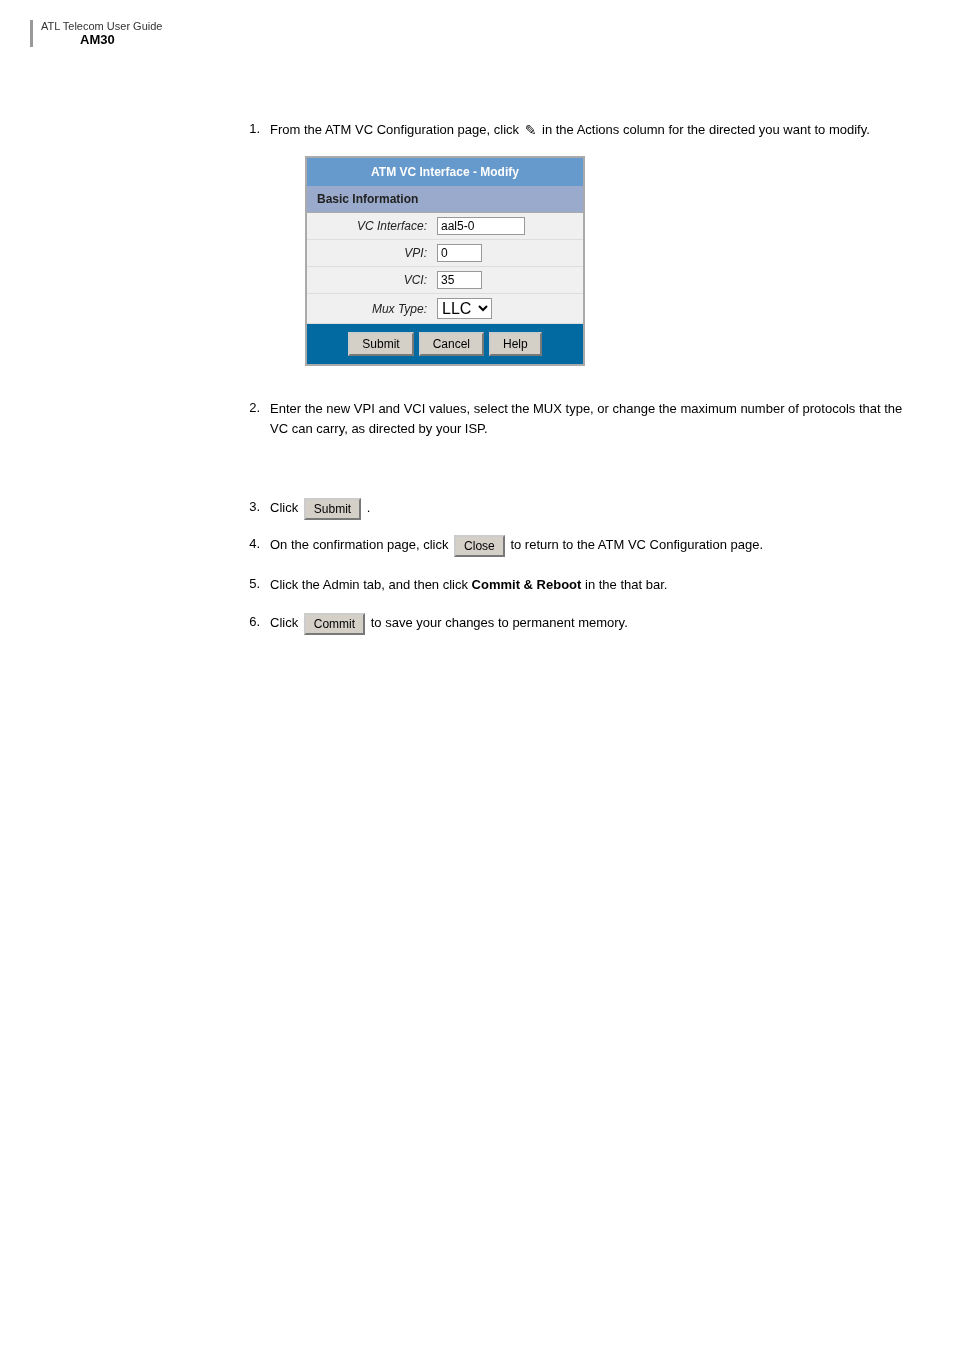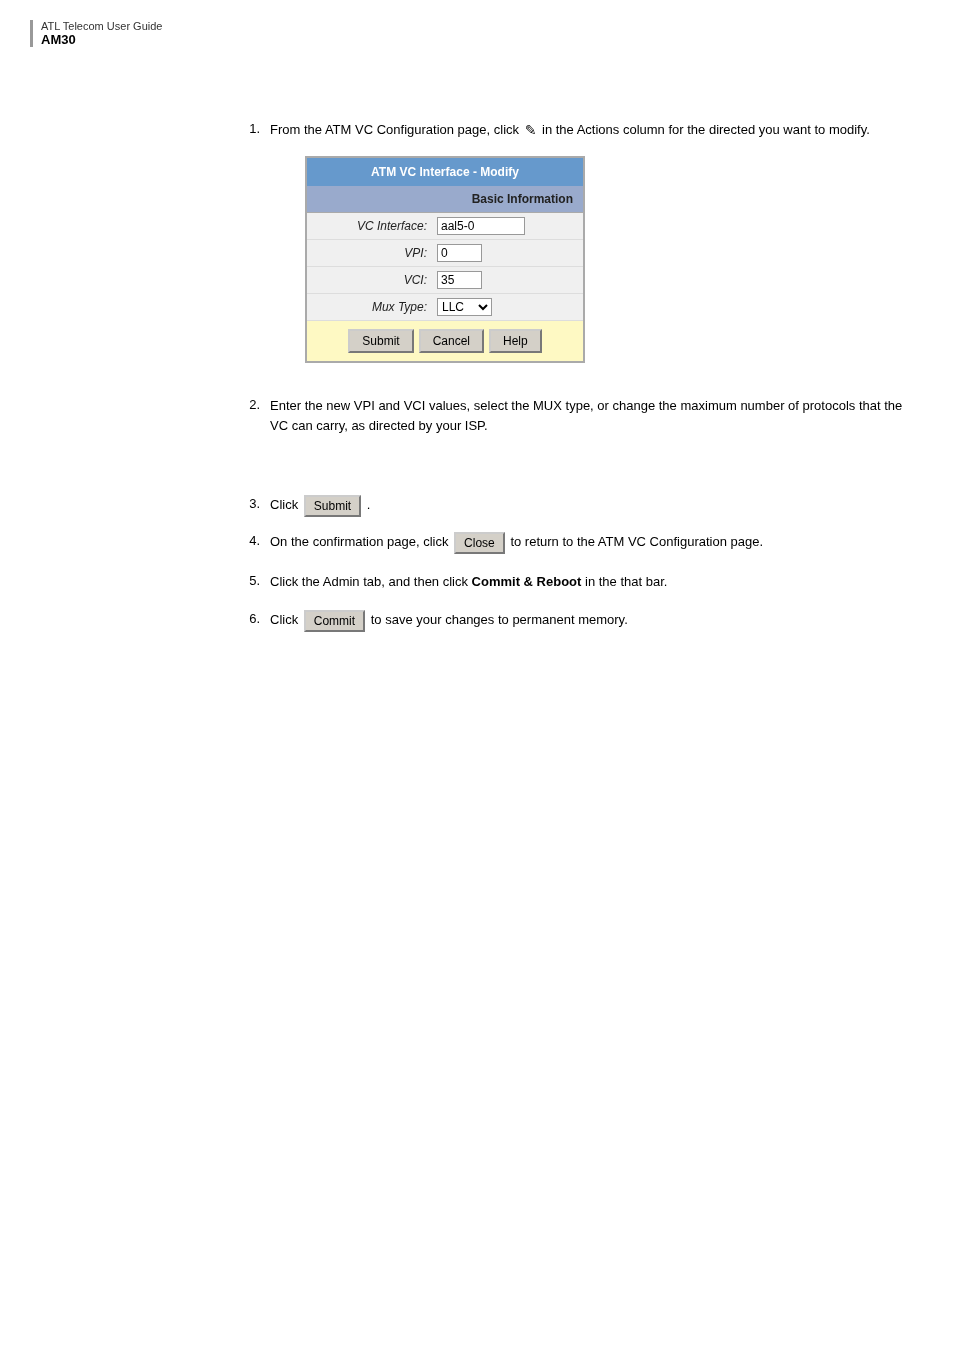--- a/index.html
+++ b/index.html
@@ -42,6 +42,7 @@
       font-size: 13px;
       font-weight: bold;
       color: #000;
+      margin-left: 39px;
     }
 
     

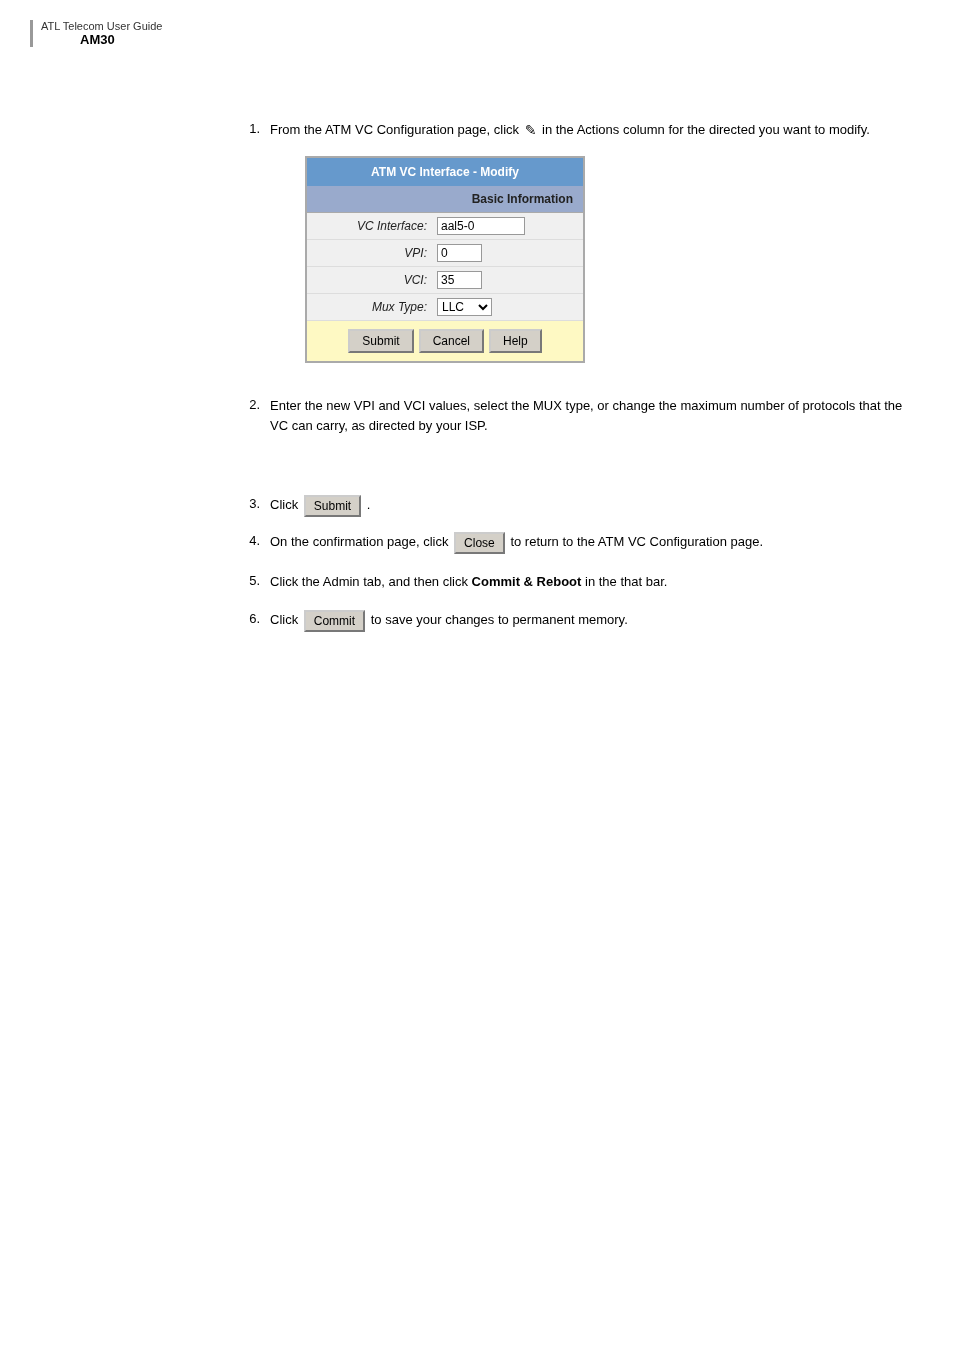--- a/index.html
+++ b/index.html
@@ -66,7 +66,7 @@
       margin: 15px 0 15px 35px;
       border: 2px solid #aaa;
       display: inline-block;
-      background: #fef9c3;
+      background: #0369a1;
       min-width: 280px;
     }
 

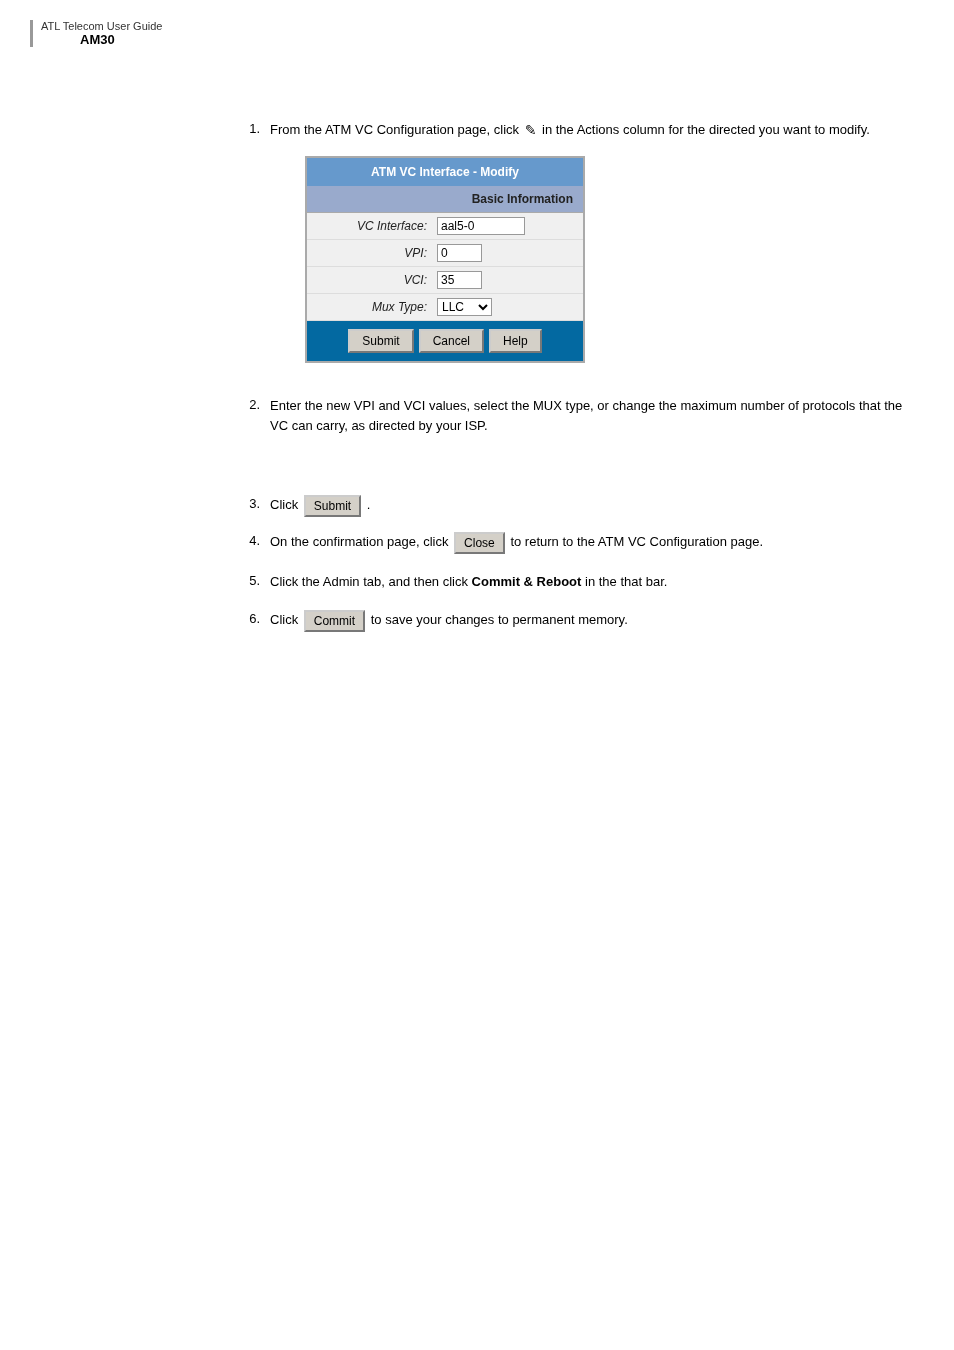--- a/index.html
+++ b/index.html
@@ -82,7 +82,7 @@
     .dialog-section-header {
       background: #99aacc;
       color: #222;
-      text-align: right;
+      text-align: left;
       padding: 4px 10px;
       font-size: 12px;
       font-weight: bold;

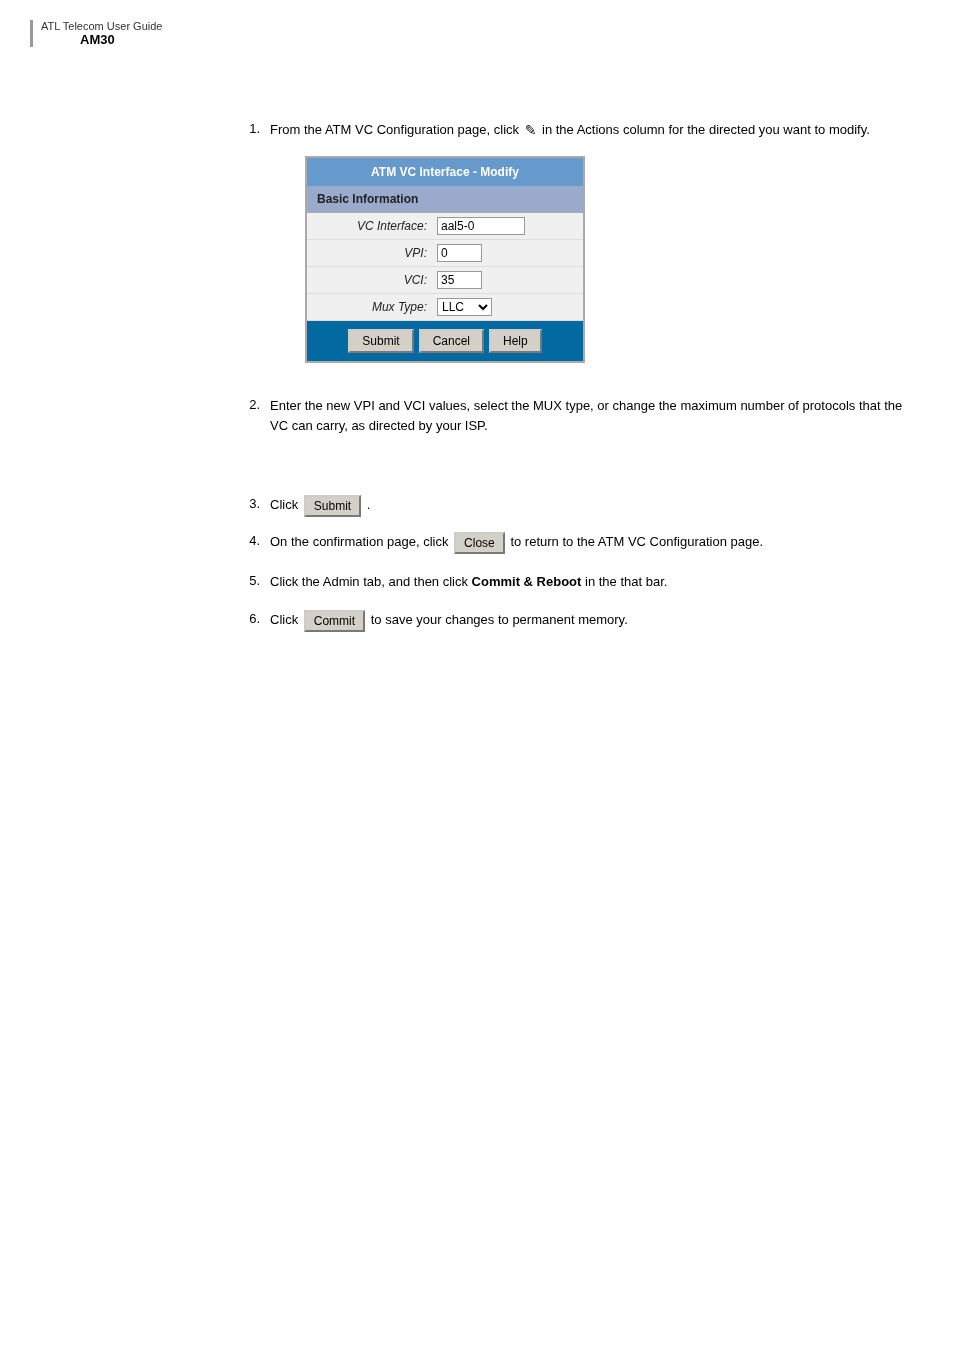--- a/index.html
+++ b/index.html
@@ -125,7 +125,7 @@
     .dialog-table select {
       width: 60px;
       border: 1px solid #999;
-      font-size: 12px;
+      font-size: 16px;
       background: white;
     }
 

